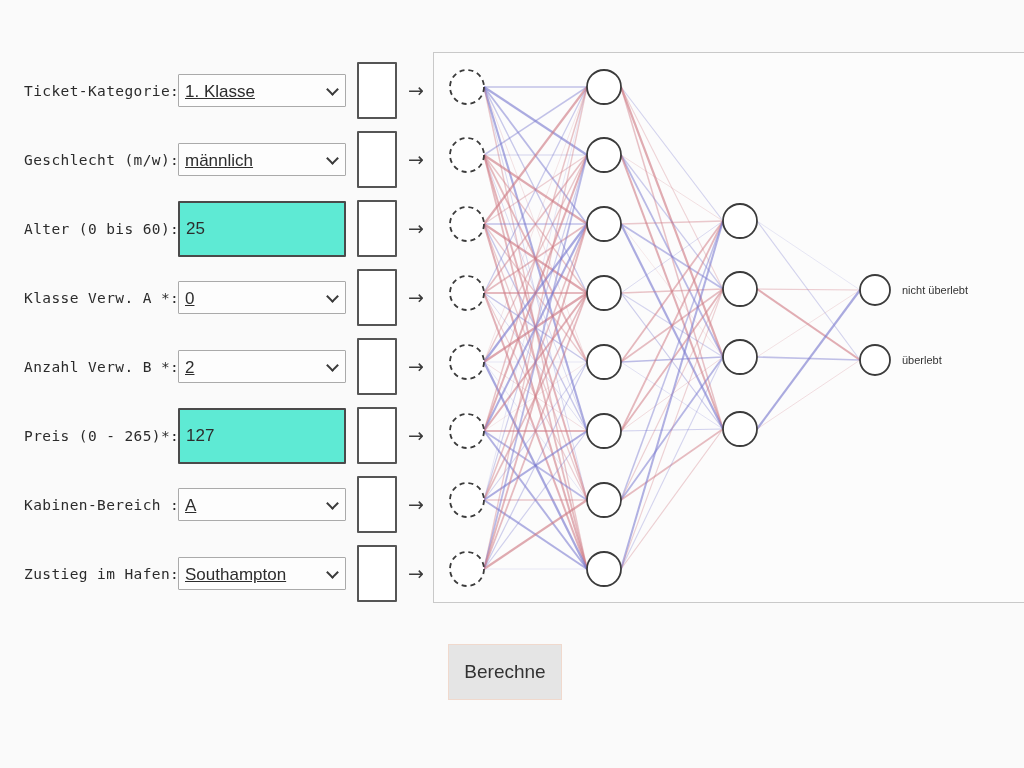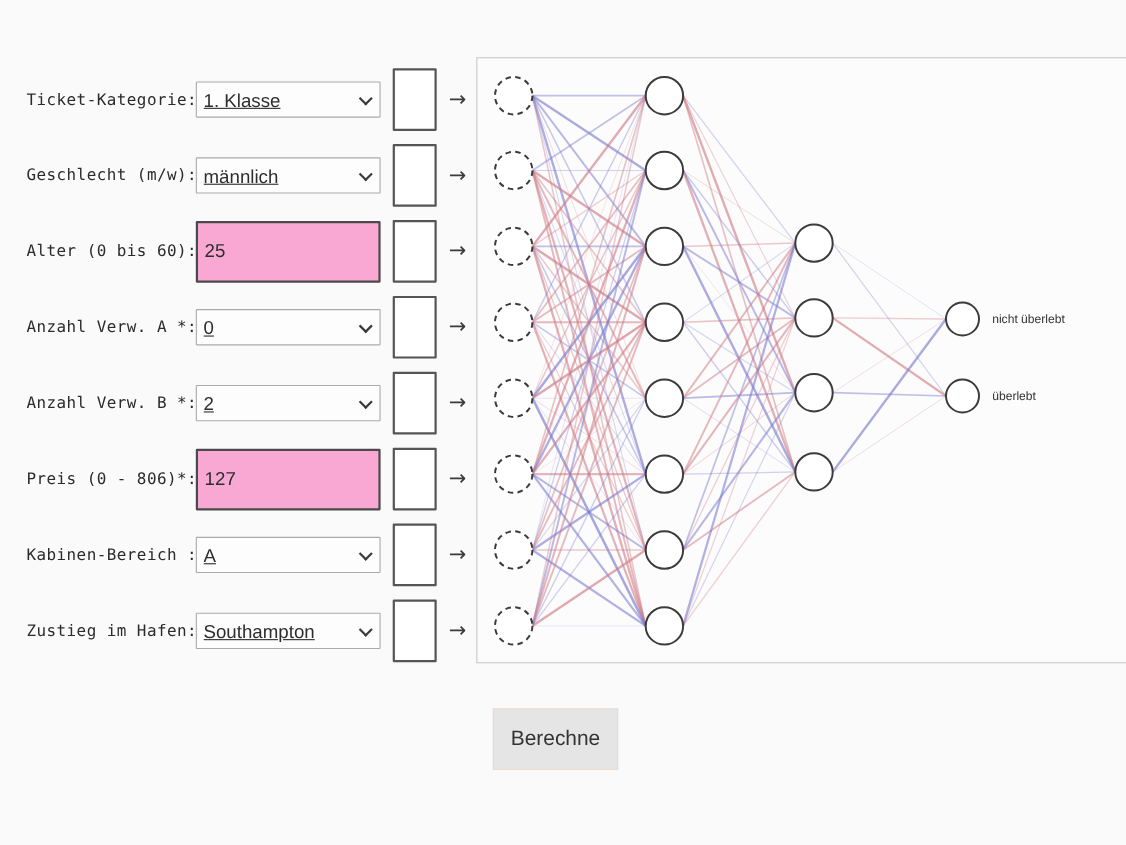--- a/index.html
+++ b/index.html
@@ -78,7 +78,7 @@
     font-family: "Liberation Sans", sans-serif;
     font-size: 17px;
     color: #2d2d2d;
-    background: #f9a8d4;
+    background: #5eead4;
     border: 2px solid #4a4a4a;
     border-radius: 1px;
   }

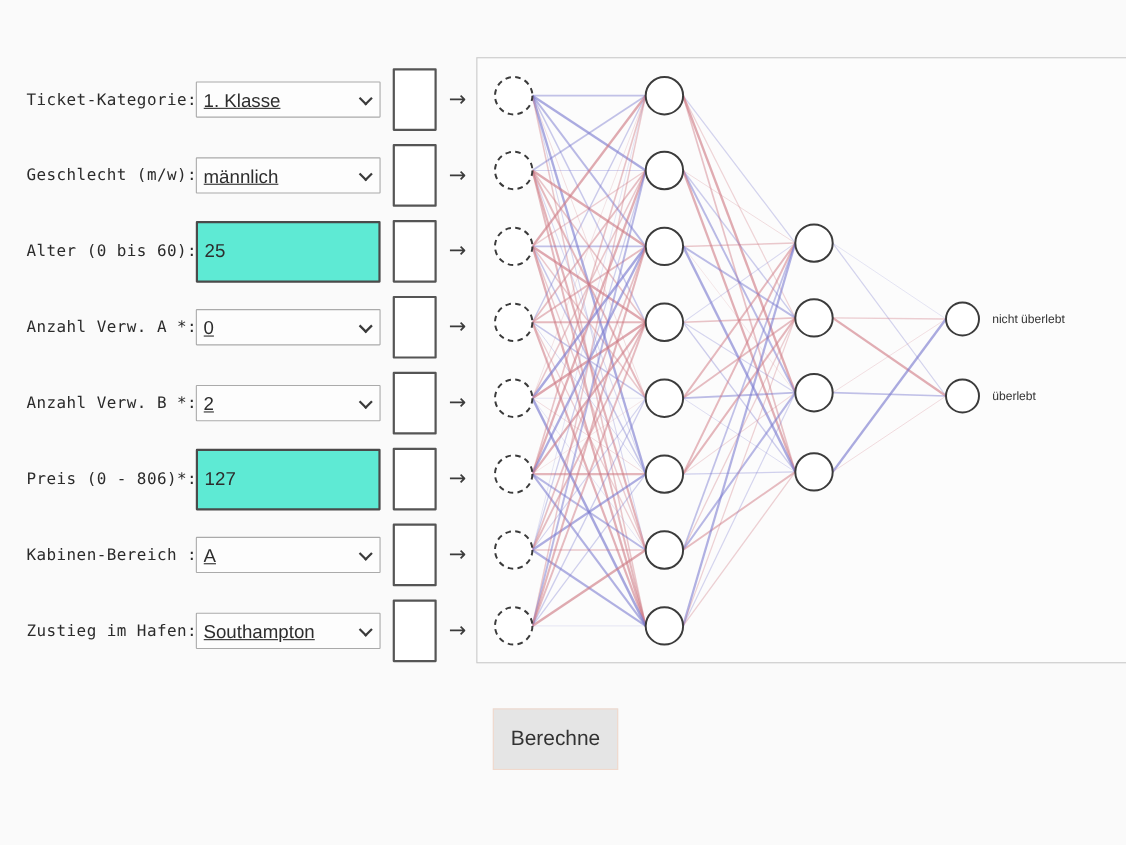--- a/index.html
+++ b/index.html
@@ -153,7 +153,7 @@
         <div class="arrow">→</div>
       </div>
       <div class="form-row">
-        <div class="row-label">Anzahl Verw. A *:</div>
+        <div class="row-label">Klasse Verw. A *:</div>
         <div class="field-wrap"><select class="field"><option>0</option><option>1</option><option>2</option><option>3</option><option>4</option><option>5</option><option>6</option><option>7</option><option>8</option></select><span class="chevron"></span></div>
         <div class="out-box"></div>
         <div class="arrow">→</div>

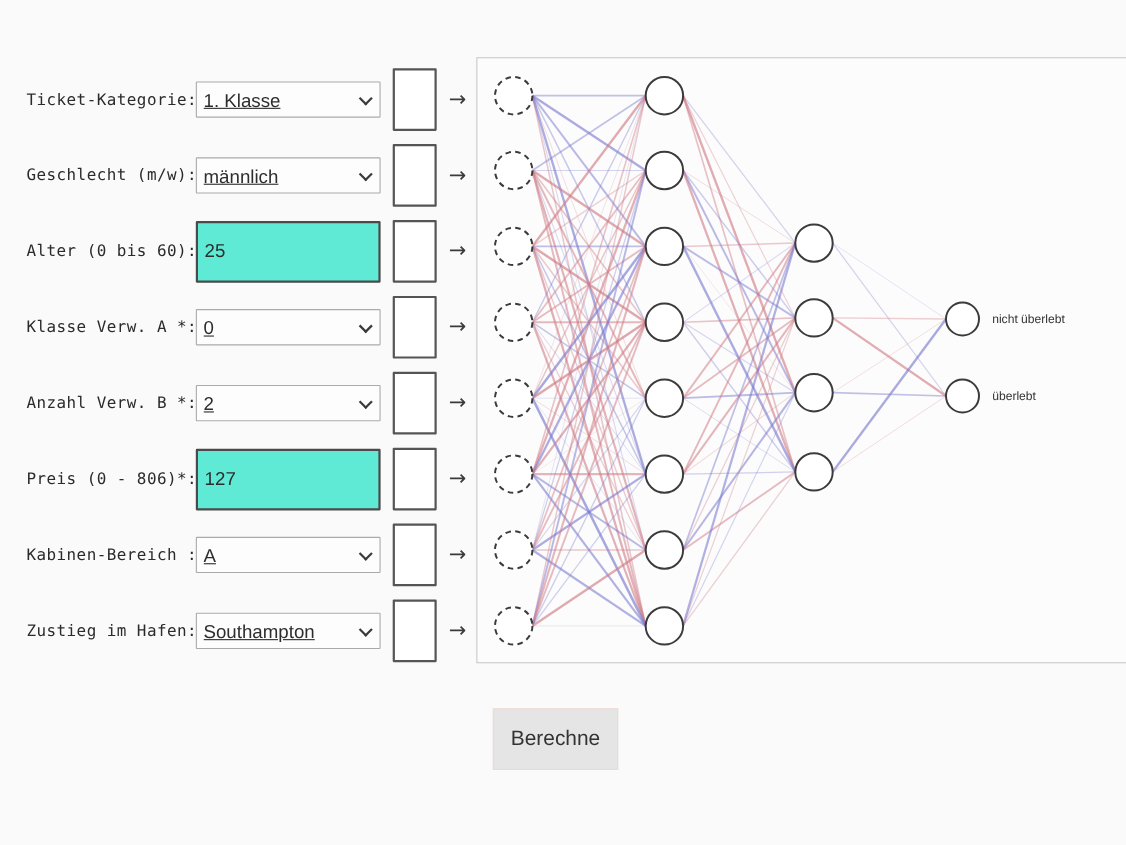--- a/index.html
+++ b/index.html
@@ -165,7 +165,7 @@
         <div class="arrow">→</div>
       </div>
       <div class="form-row">
-        <div class="row-label">Preis (0 - 806)*:</div>
+        <div class="row-label">Preis (0 - 265)*:</div>
         <div class="field-wrap"><input type="text" class="field" value="127" style=""></div>
         <div class="out-box"></div>
         <div class="arrow">→</div>

